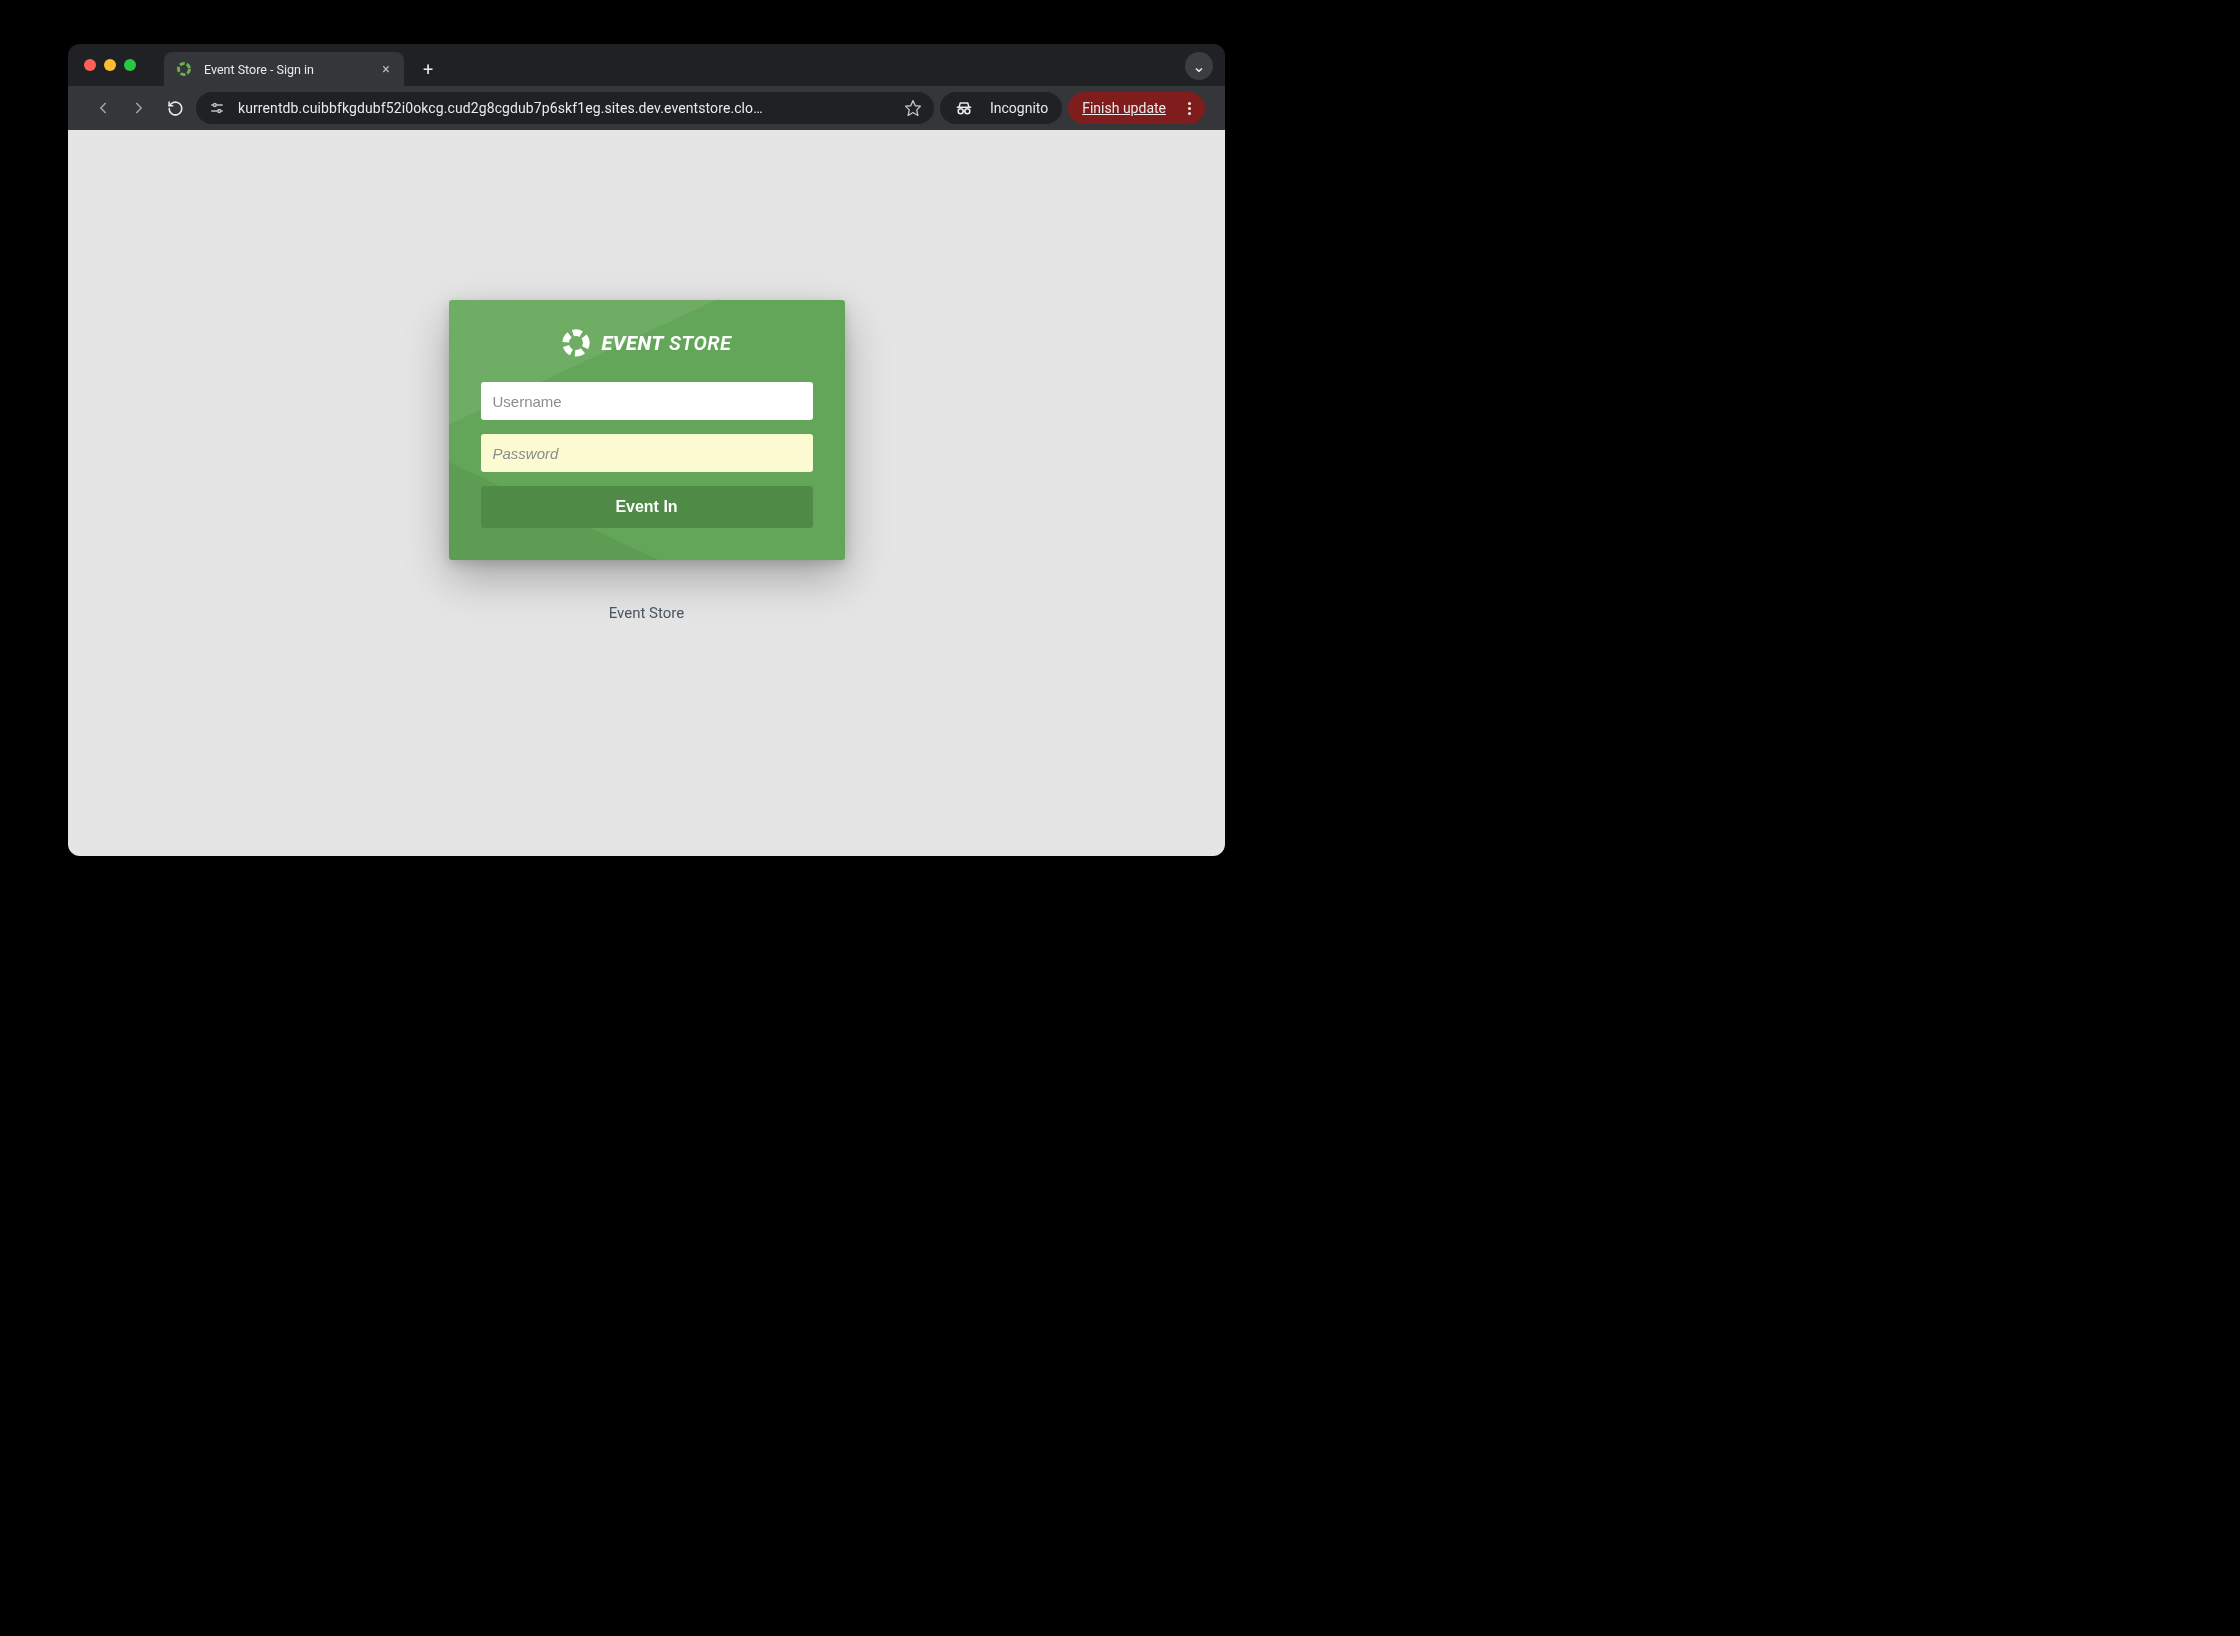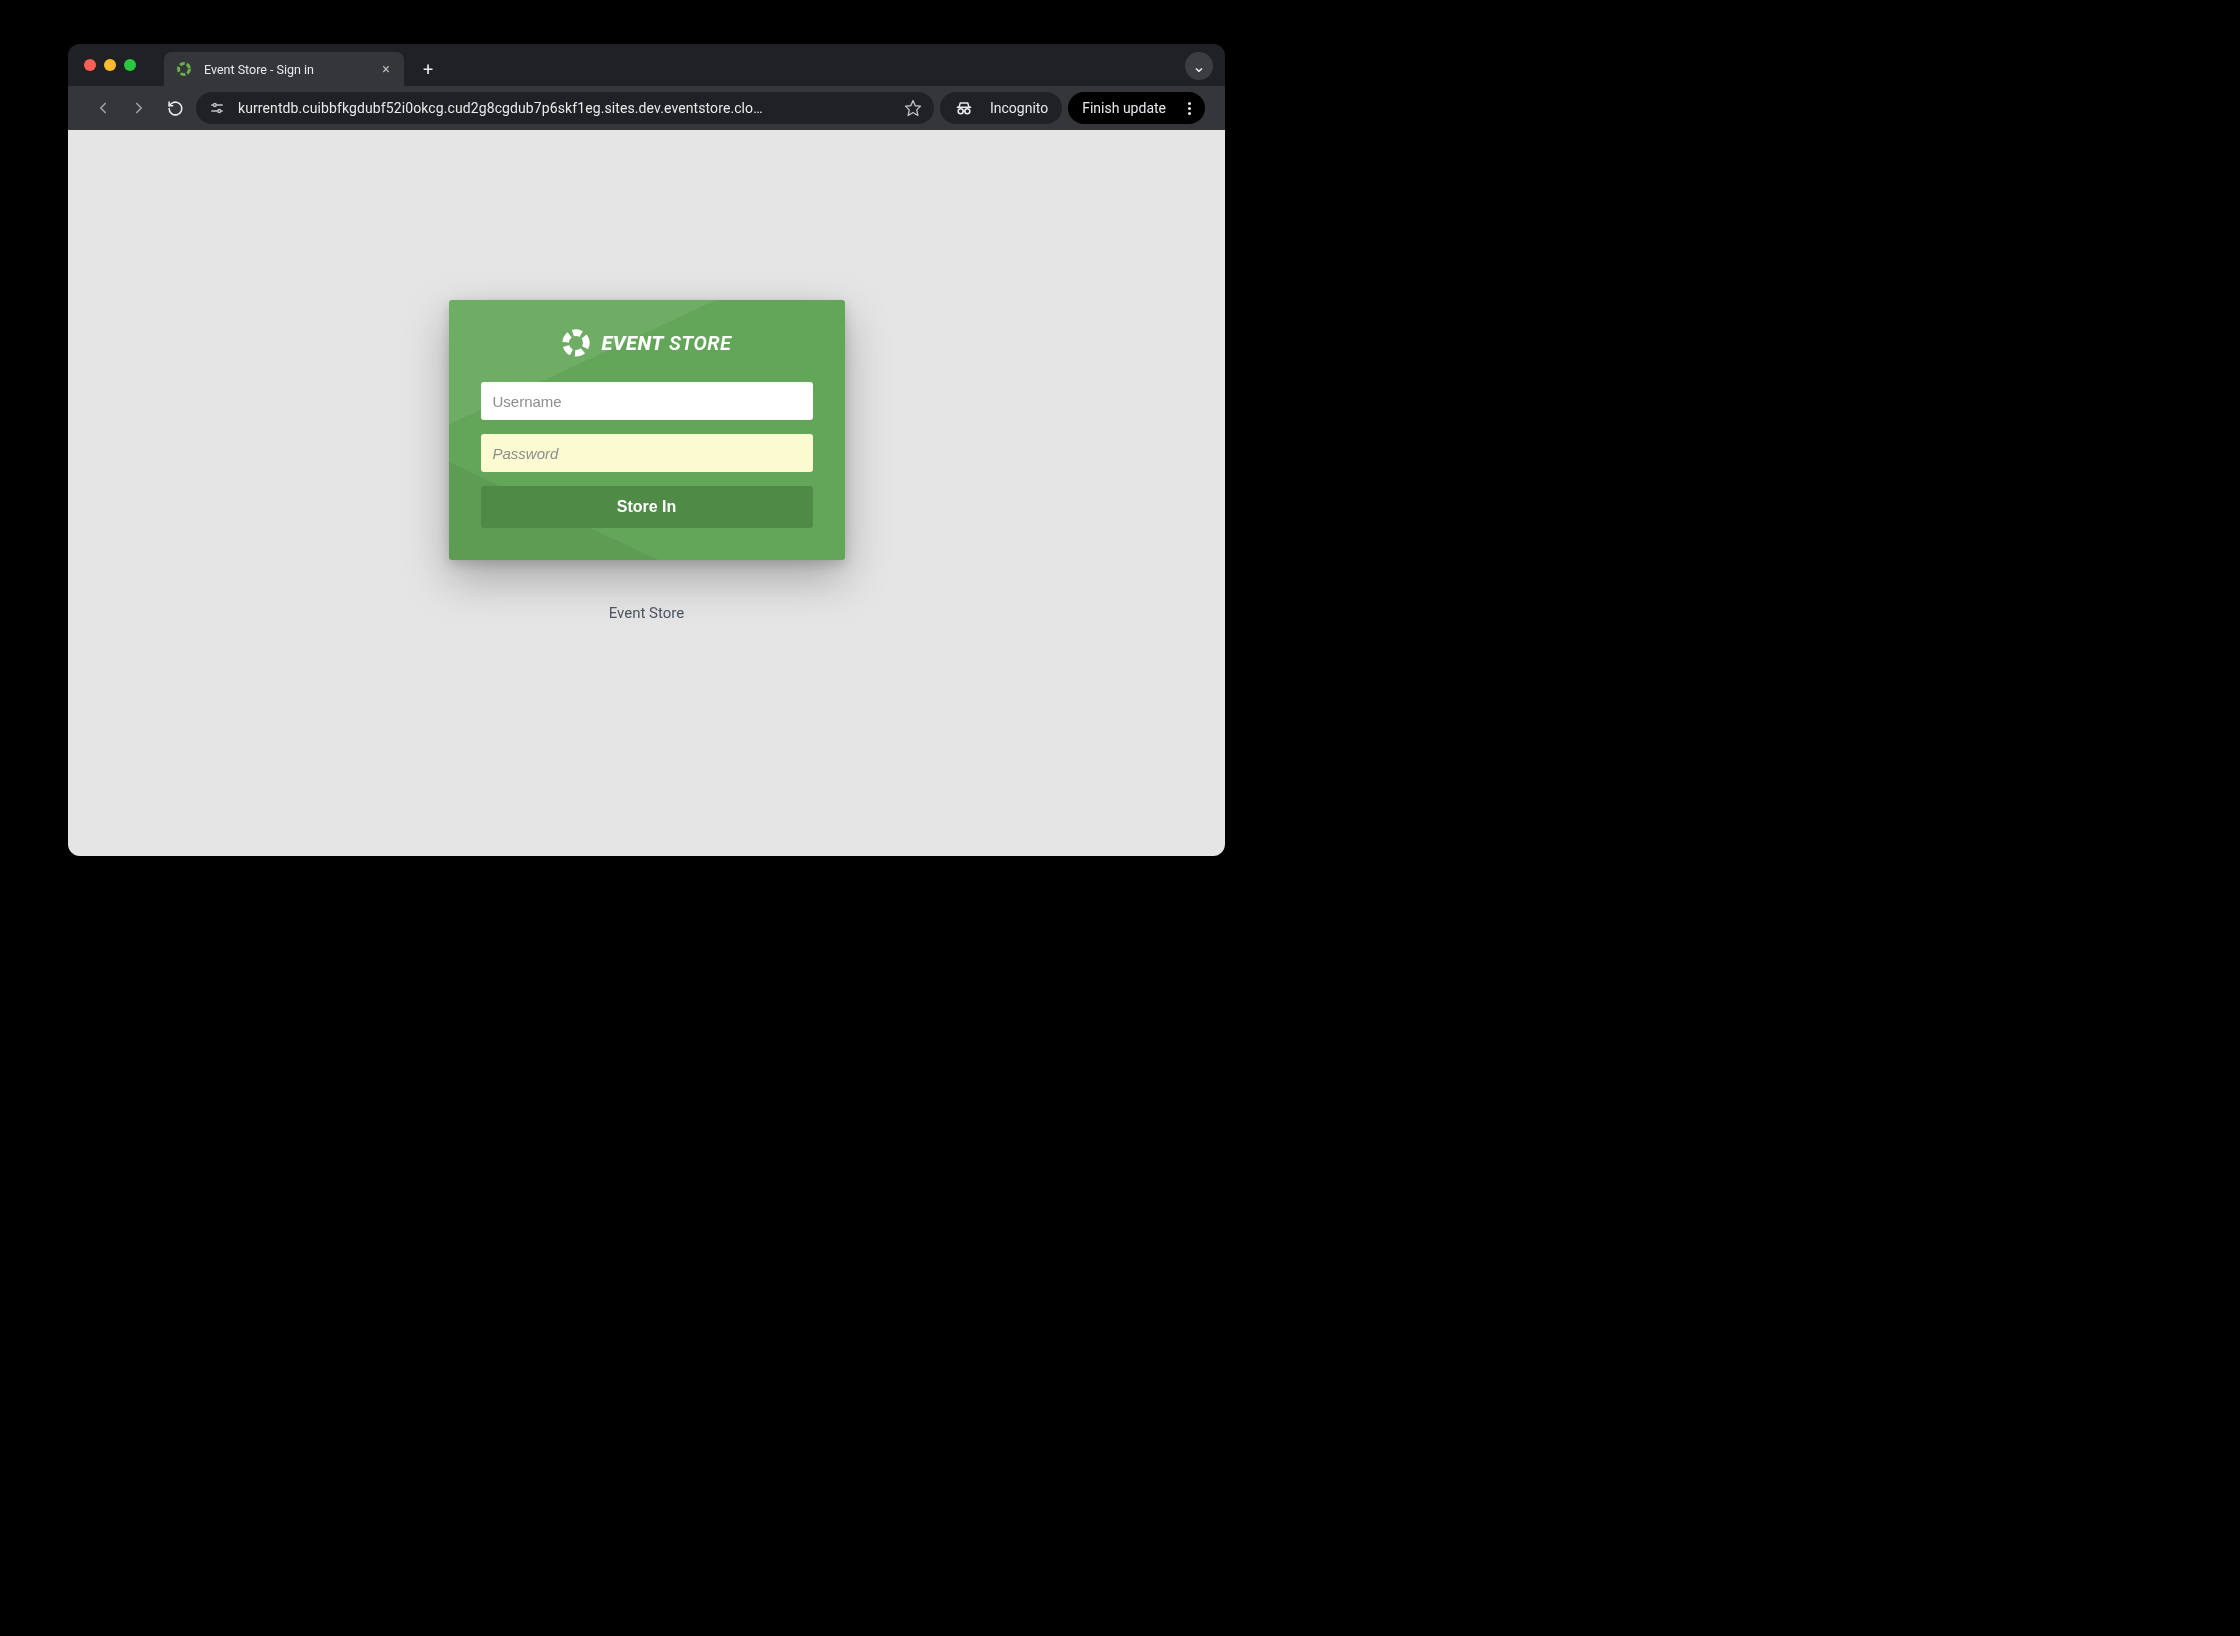--- a/index.html
+++ b/index.html
@@ -134,7 +134,7 @@
       cursor: pointer;
     }
     .pill.incognito { background: #202124; }
-    .pill.update { background: #000000; }
+    .pill.update { background: #7f1d1d; text-decoration: underline; }
     .dots { display: inline-flex; flex-direction: column; gap: 2px; margin-left: 6px; }
     .dots span { width: 3px; height: 3px; border-radius: 50%; background: #e8eaed; }
 

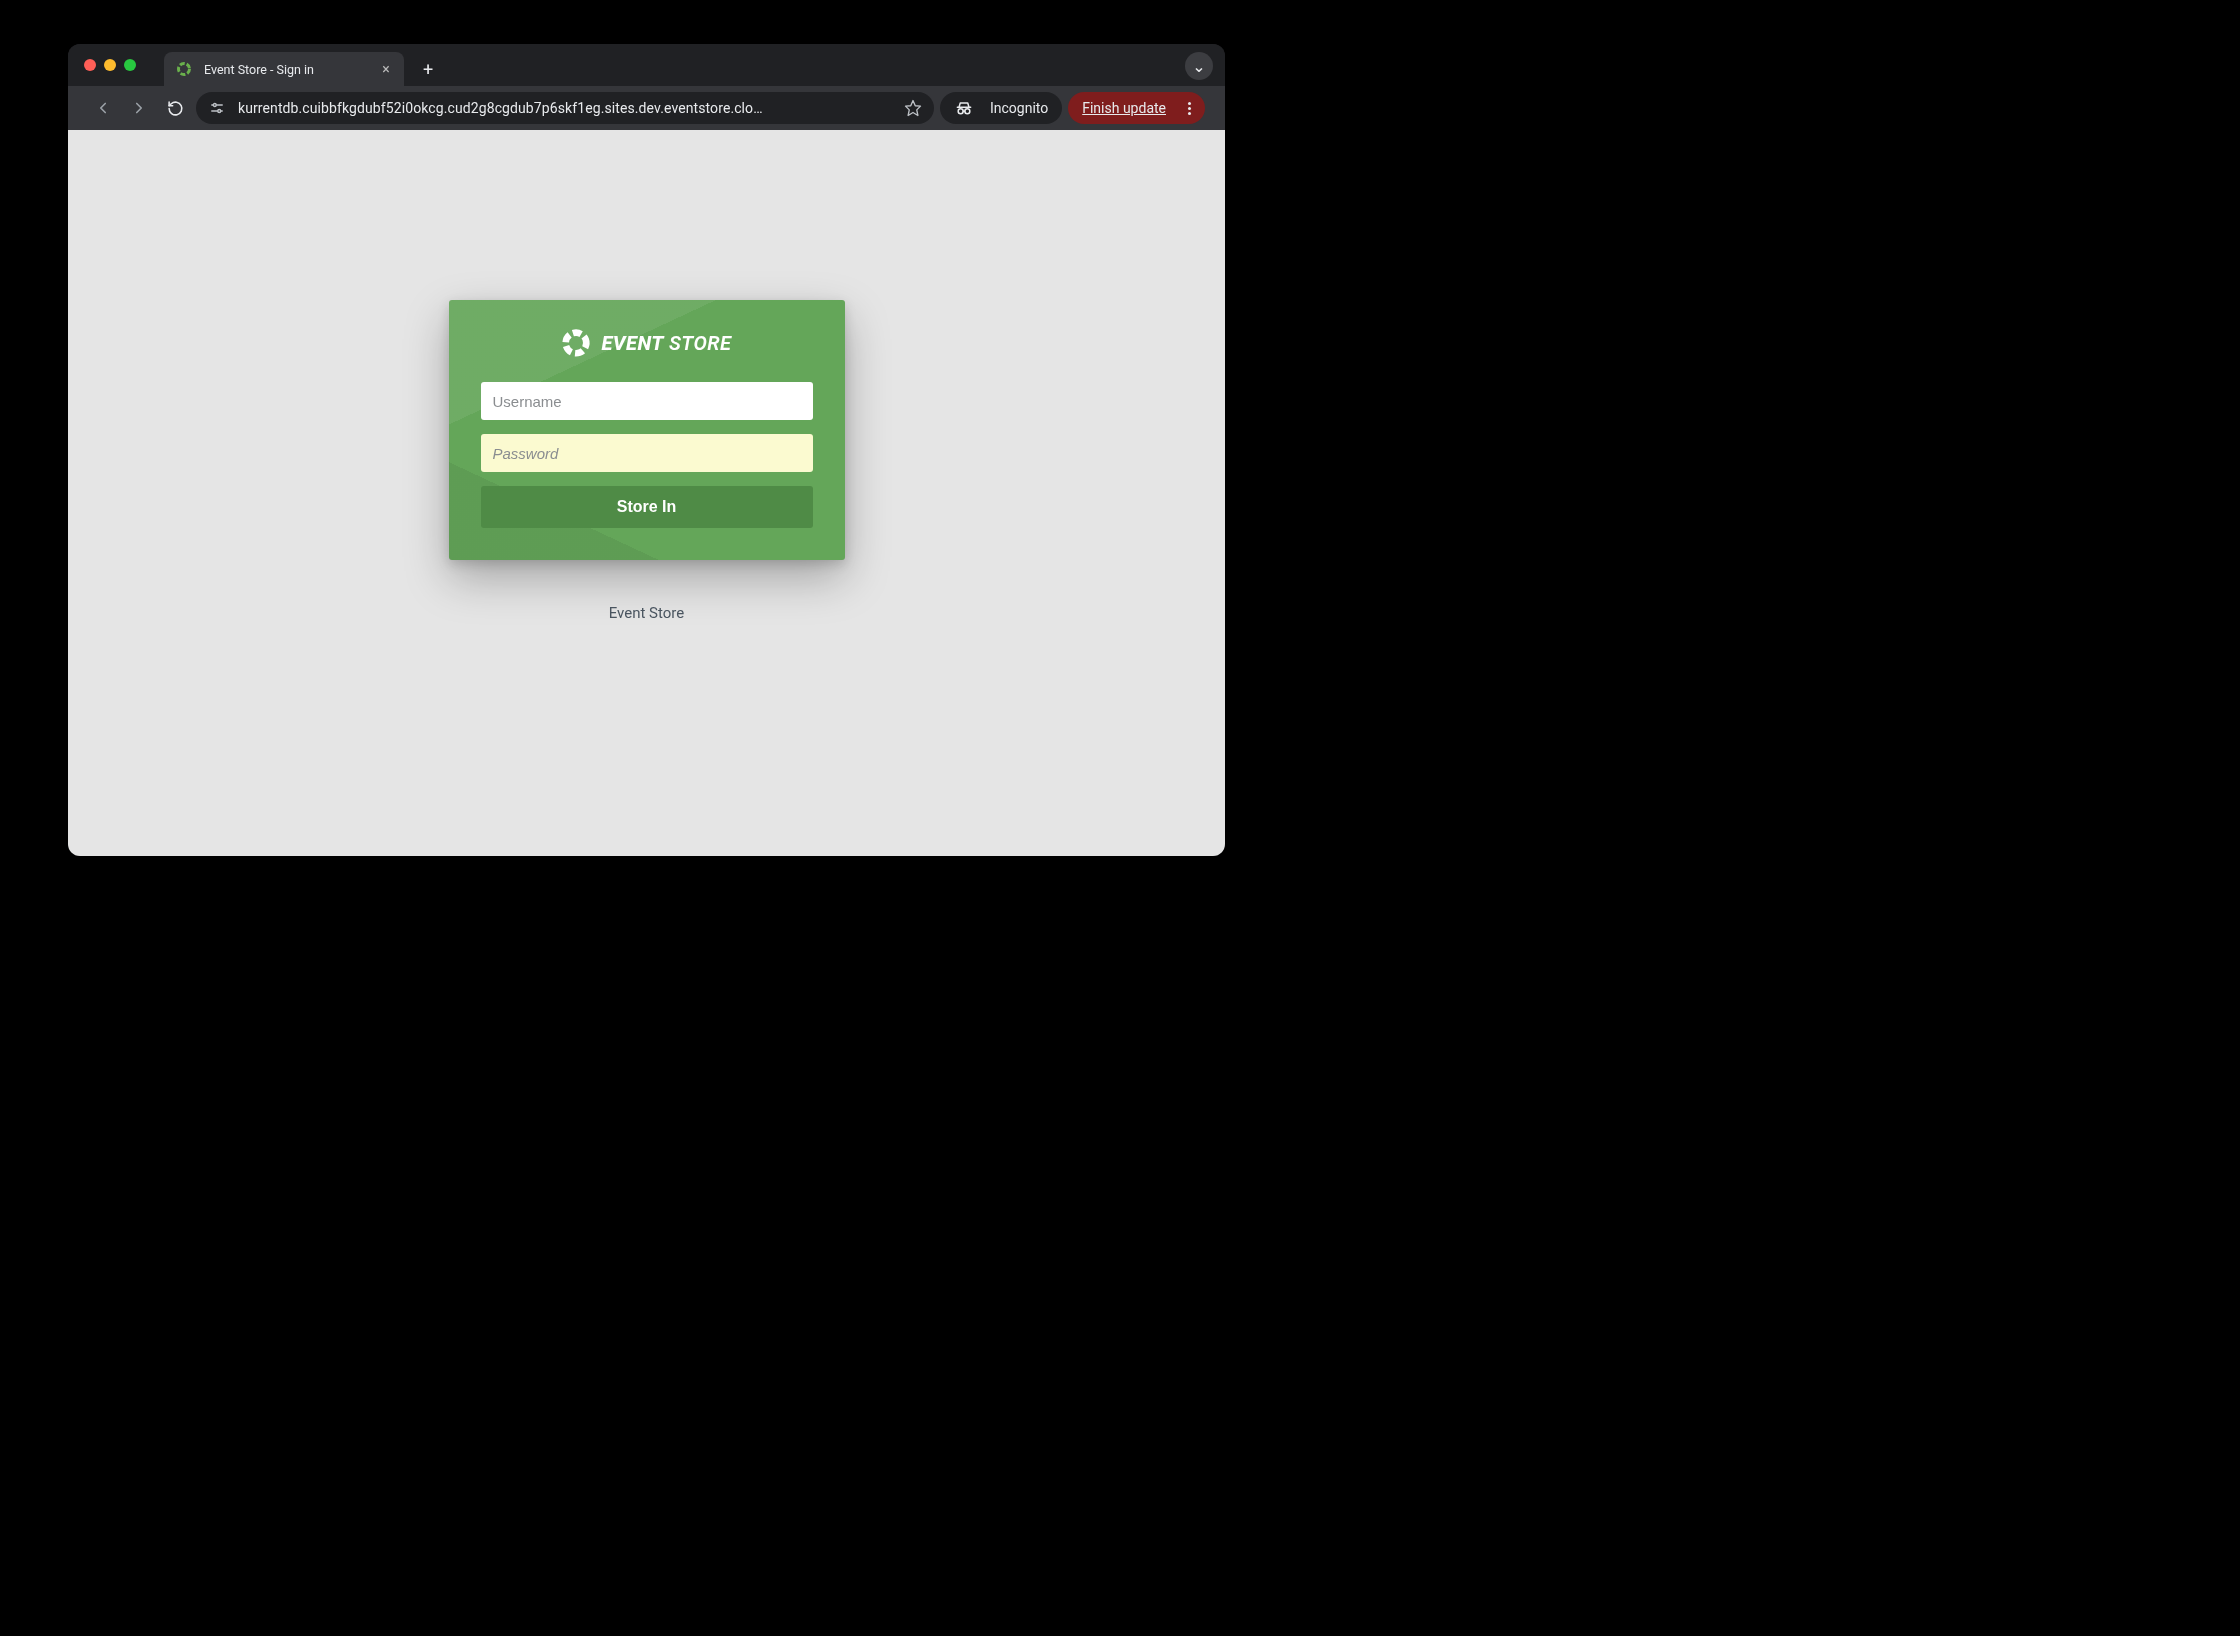--- a/index.html
+++ b/index.html
@@ -314,7 +314,7 @@
 
       <input class="form-input password" type="password" placeholder="Password" style="">
 
-      <button class="signin-btn">Store In</button>
+      <button class="signin-btn">Event In</button>
     </div>
 
     <a class="footer-link" href="#">Event Store</a>

